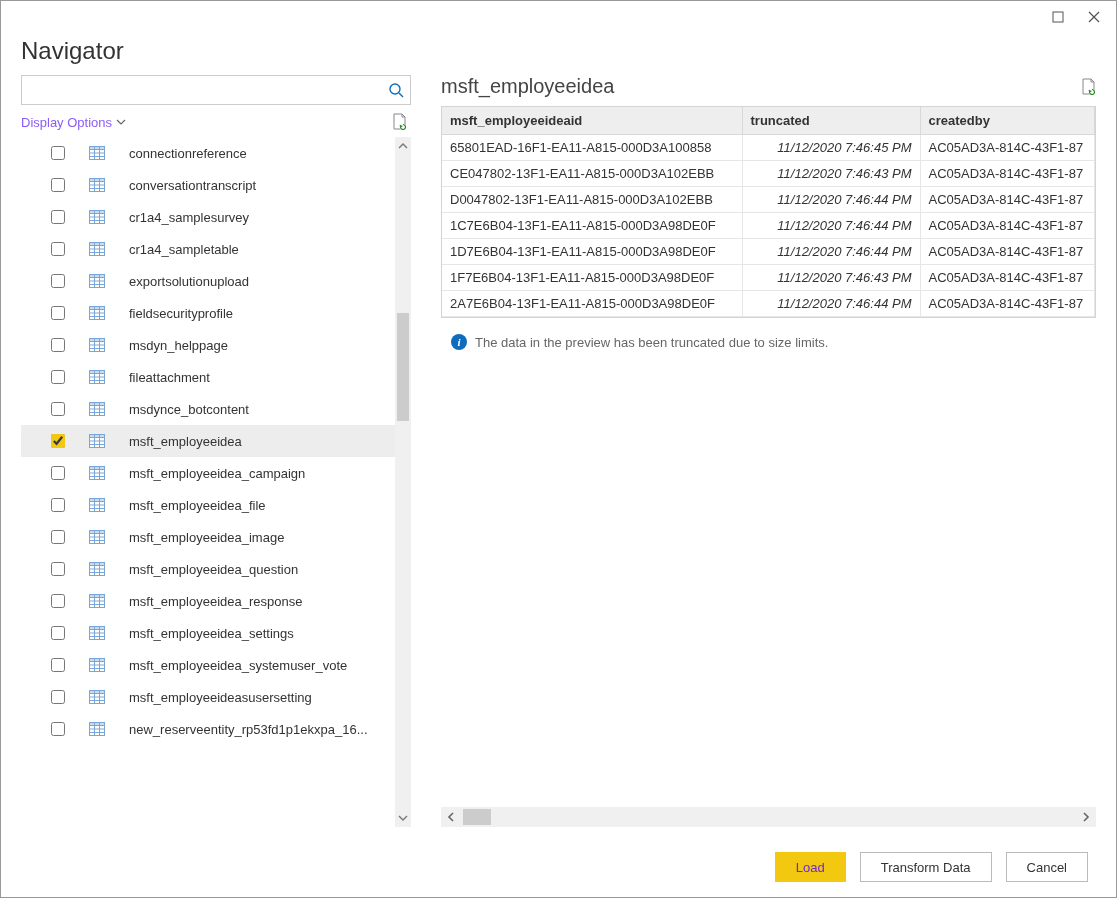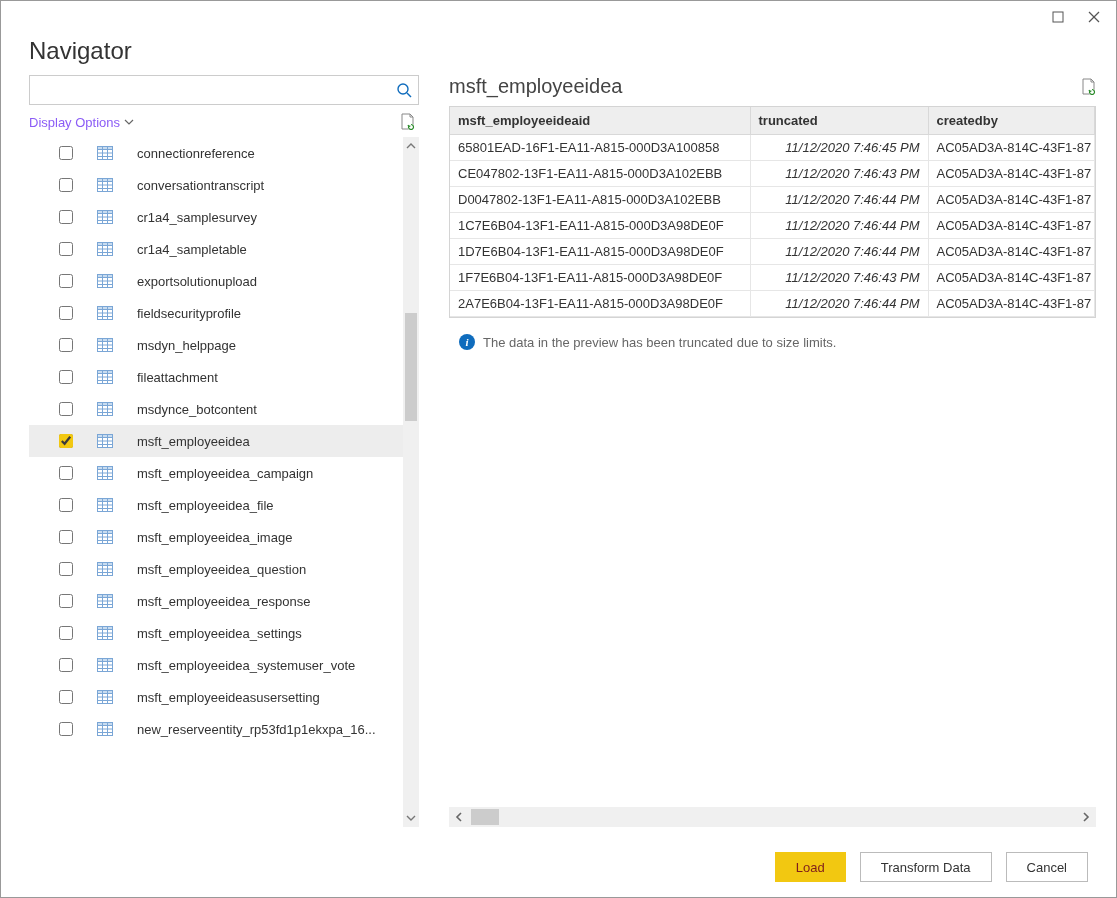--- a/index.html
+++ b/index.html
@@ -4,7 +4,7 @@
 <style>
   * { box-sizing: border-box; }
   html, body { margin: 0; padding: 0; font-family: "Segoe UI", Arial, sans-serif; font-size: 13px; color: #333; background: #fff; }
-  .window { width: 1117px; height: 898px; border: 1px solid #999; display: flex; flex-direction: column; position: relative; padding-left: 8px; }
+  .window { width: 1117px; height: 898px; border: 1px solid #999; display: flex; flex-direction: column; position: relative; }
   .titlebar { height: 32px; display:flex; justify-content:flex-end; align-items:center; padding: 0 4px; }
   .titlebar .win-btn { width: 36px; height: 28px; display:flex; align-items:center; justify-content:center; color:#555; }
   .header { padding: 4px 20px 10px 20px; }

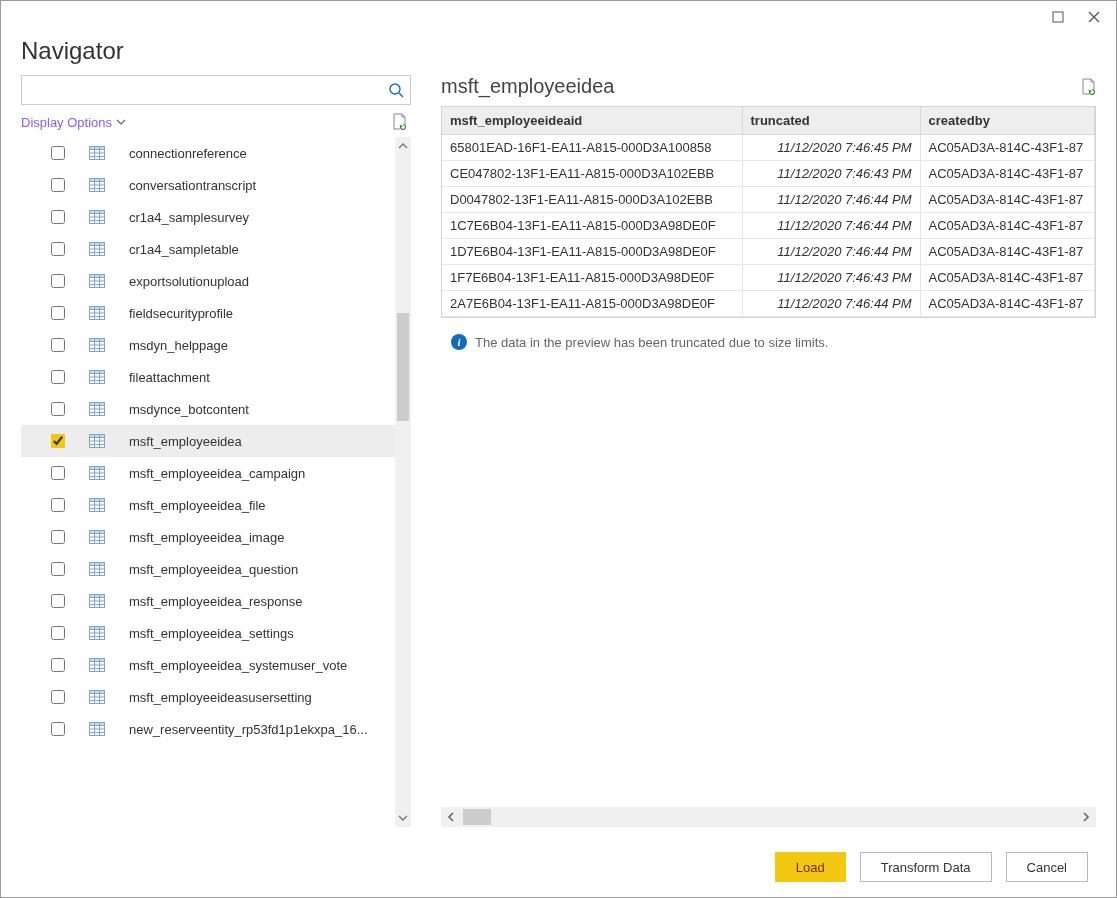--- a/index.html
+++ b/index.html
@@ -41,7 +41,7 @@
   .h-scroll .hthumb { position:absolute; left:22px; width:28px; top:2px; bottom:2px; background:#ccc; }
   .footer { height:60px; display:flex; align-items:center; justify-content:flex-end; gap:14px; padding: 0 28px; }
   .btn { height:30px; padding: 0 20px; border:1px solid #bbb; background:#fff; cursor:pointer; font-size:13px; color:#333; display:flex; align-items:center; }
-  .btn.primary { background:#f2c811; border-color:#f2c811; color:#7f1d1d; }
+  .btn.primary { background:#f2c811; border-color:#f2c811; color:#6d28d9; }
   svg { display:block; }
 </style>
 </head>

